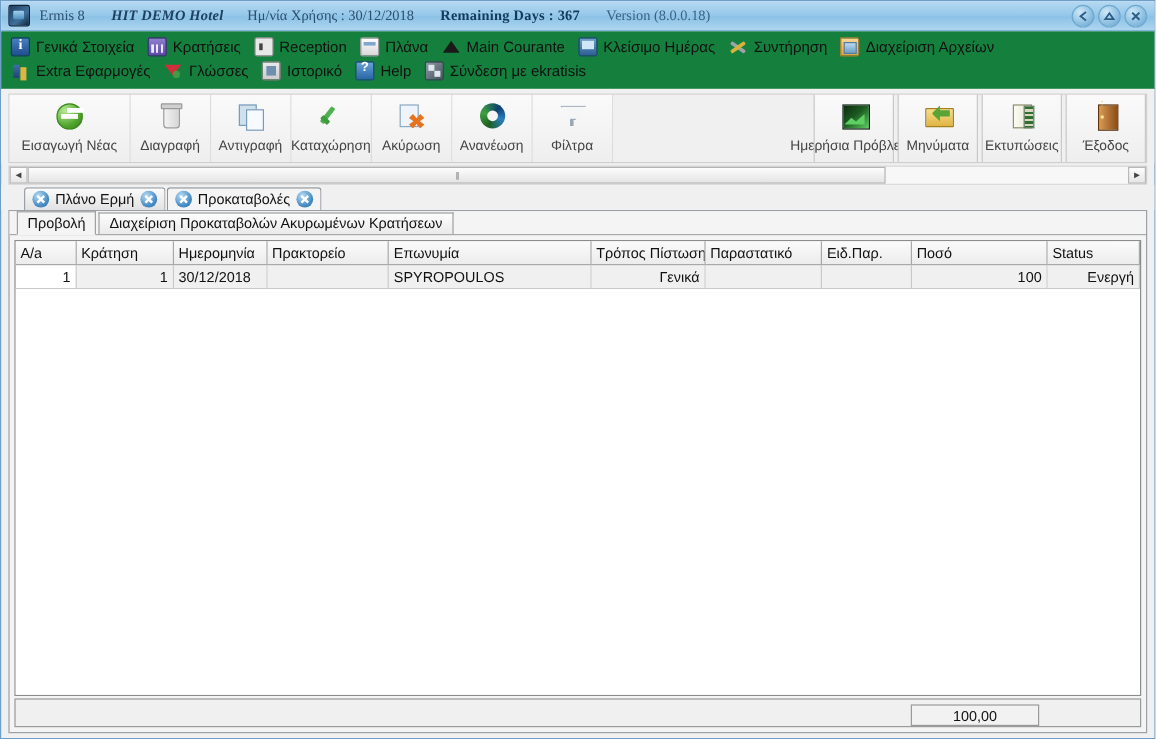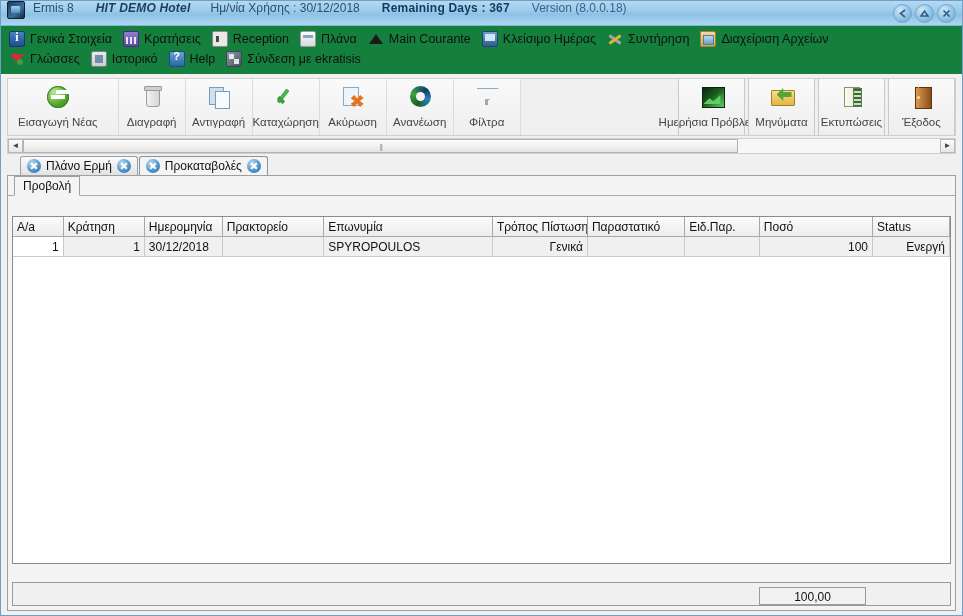--- a/index.html
+++ b/index.html
@@ -35,9 +35,10 @@
     background: linear-gradient(to bottom, #b6d9f2 0%, #98c9ea 45%, #8cc2e6 55%, #aed6f0 100%);
     border-bottom: 1px solid #7fb3d8;
     display: flex;
-    align-items: flex-start;
+    align-items: center;
     padding: 0 4px 0 6px;
     position: relative;
+    font-family: Liberation Serif, serif;
   }
   .tb-icon {
     width: 16px; height: 16px;

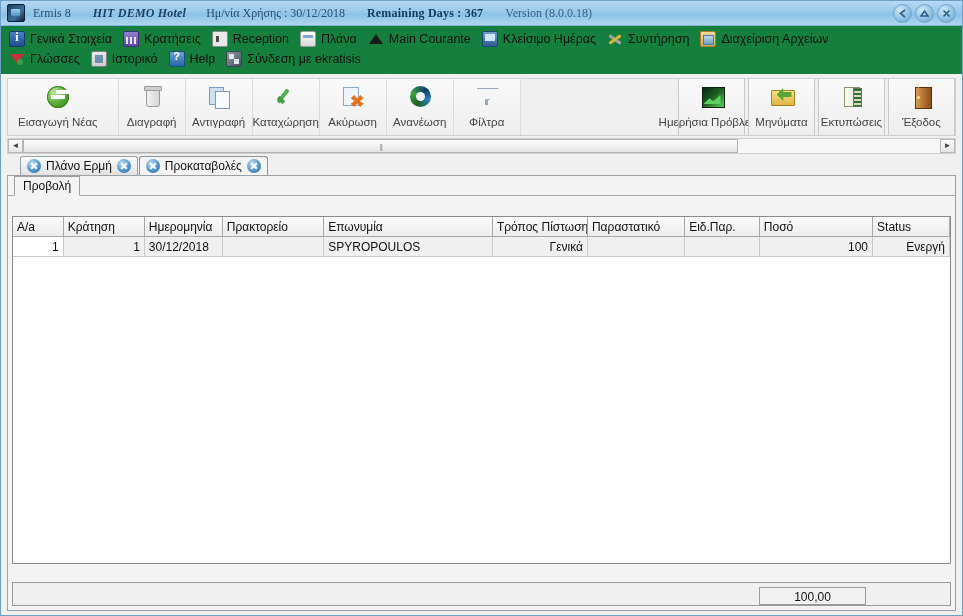--- a/index.html
+++ b/index.html
@@ -575,6 +575,10 @@
         </div>
       </div>
     <div class="menu-row" id="menu-row-2">
+        <div class="menu-item">
+          <span class="mi-ico ico-extra"></span>
+          <span class="mi-label">Extra Εφαρμογές</span>
+        </div>
         <div class="menu-item">
           <span class="mi-ico ico-lang"></span>
           <span class="mi-label">Γλώσσες</span>

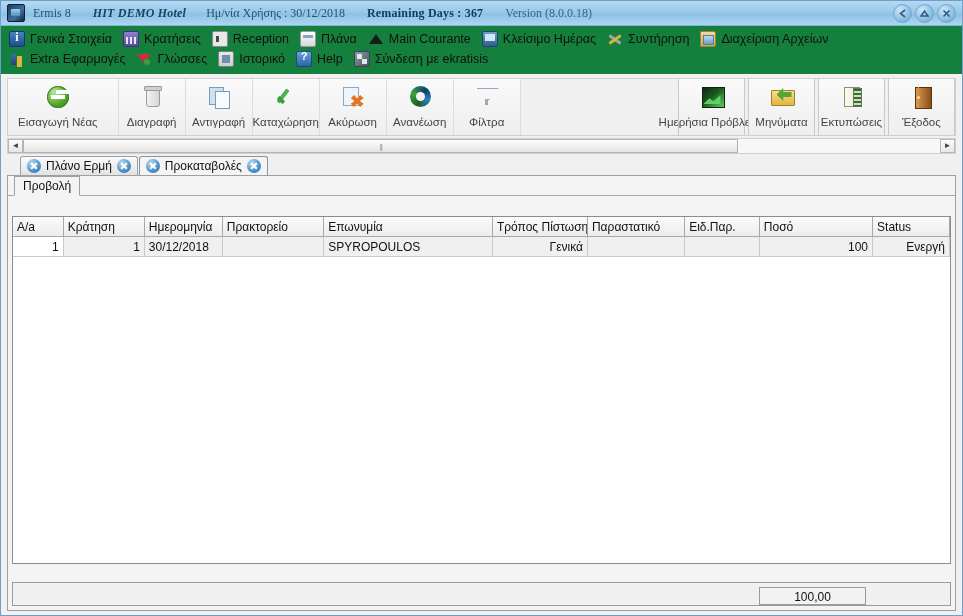--- a/index.html
+++ b/index.html
@@ -204,7 +204,7 @@
     margin-top: 4px;
     white-space: nowrap;
   }
-  .tbtn.wide { width: auto; padding-left: 10px; padding-right: 20px; }
+  .tbtn.wide { width: auto; padding-left: 10px; padding-right: 10px; }
   .tbtn.grp {
     border-left: 1px solid #c9c9c9;
     border-right: 1px solid #c9c9c9;

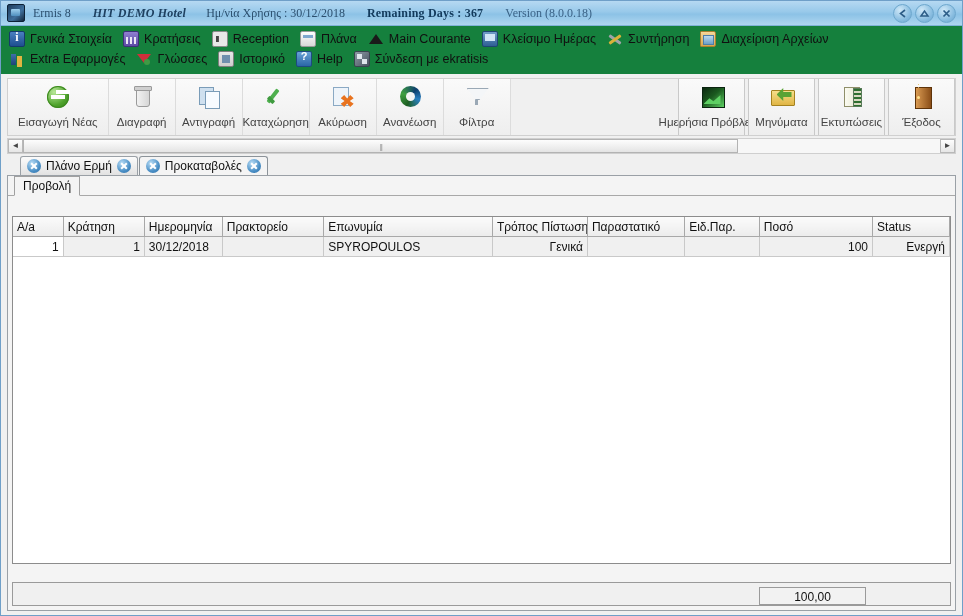--- a/index.html
+++ b/index.html
@@ -404,7 +404,6 @@
     flex-direction: column;
     min-height: 0;
     box-sizing: border-box;
-    gap: 16px;
   }
   #inner-tabs {
     display: flex;

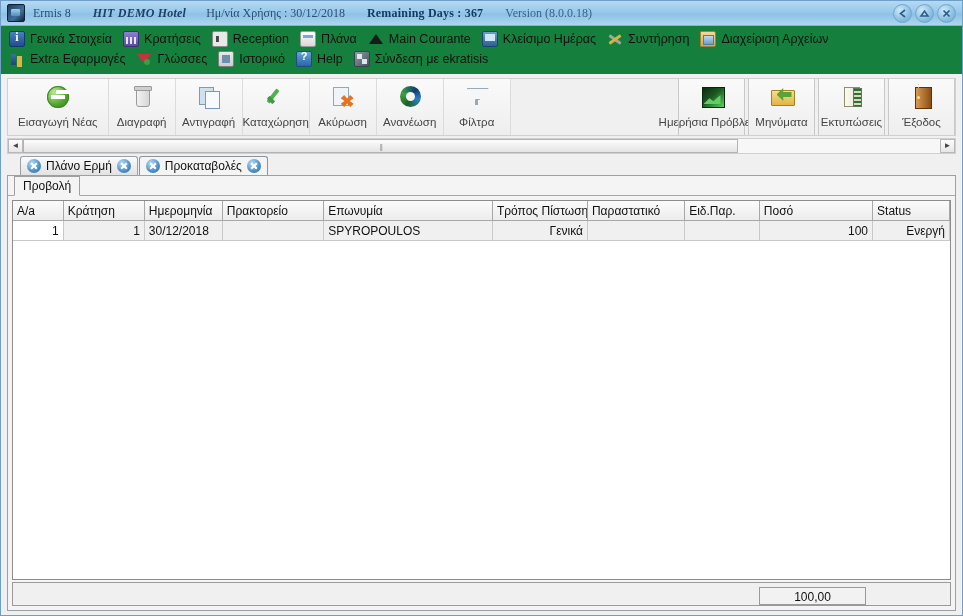--- a/index.html
+++ b/index.html
@@ -680,6 +680,7 @@
 
     <div id="inner-tabs">
         <div class="itab active">Προβολή</div>
+        <div class="itab">Διαχείριση Προκαταβολών Ακυρωμένων Κρατήσεων</div>
       </div>
 
     <div id="grid-area">

